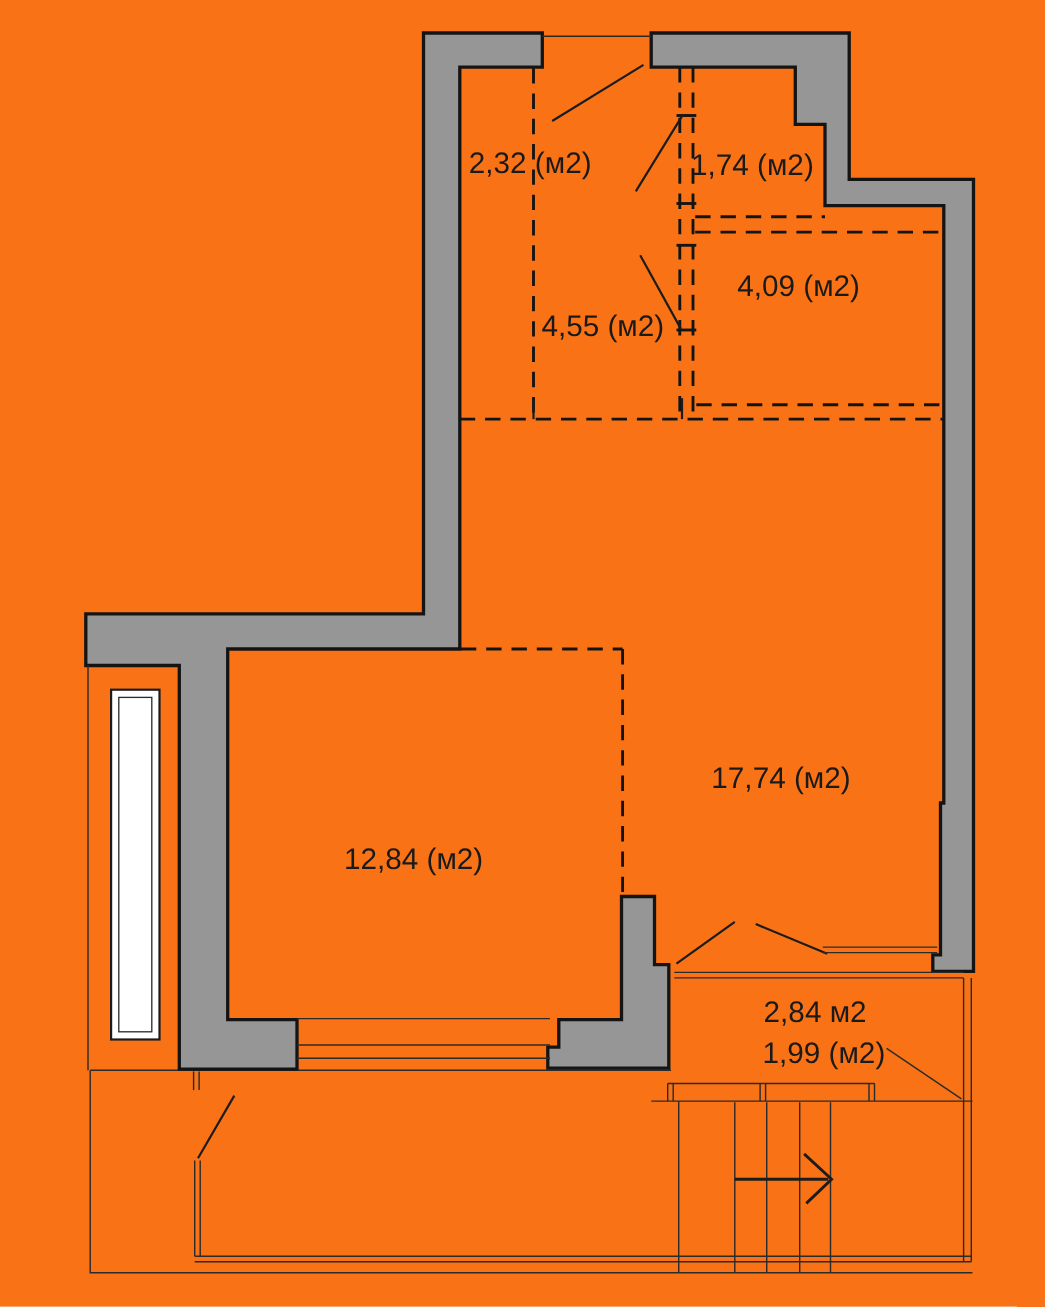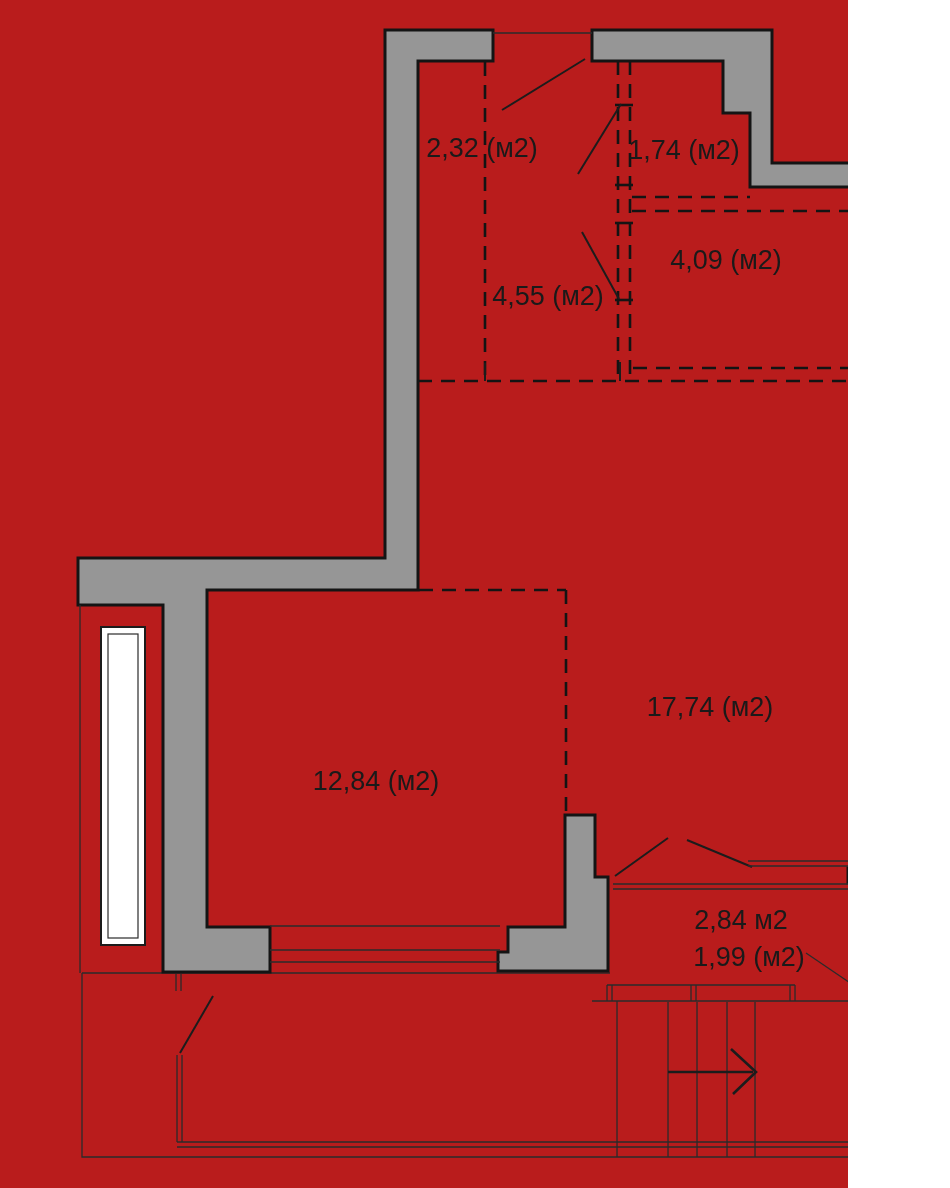--- a/index.html
+++ b/index.html
@@ -3,7 +3,7 @@
 <meta charset="utf-8">
 <style>
   html,body{margin:0;padding:0;background:#ffffff;}
-  .canvas{position:relative;width:848px;height:1188px;background:#b91c1c;overflow:hidden;
+  .canvas{position:relative;width:950px;height:1188px;background:#f97316;overflow:hidden;
           font-family:"Liberation Sans", sans-serif;}
   svg{position:absolute;left:0;top:0;}
   .wall{stroke:#141414;stroke-width:3;fill:#969696;stroke-linejoin:miter;}

